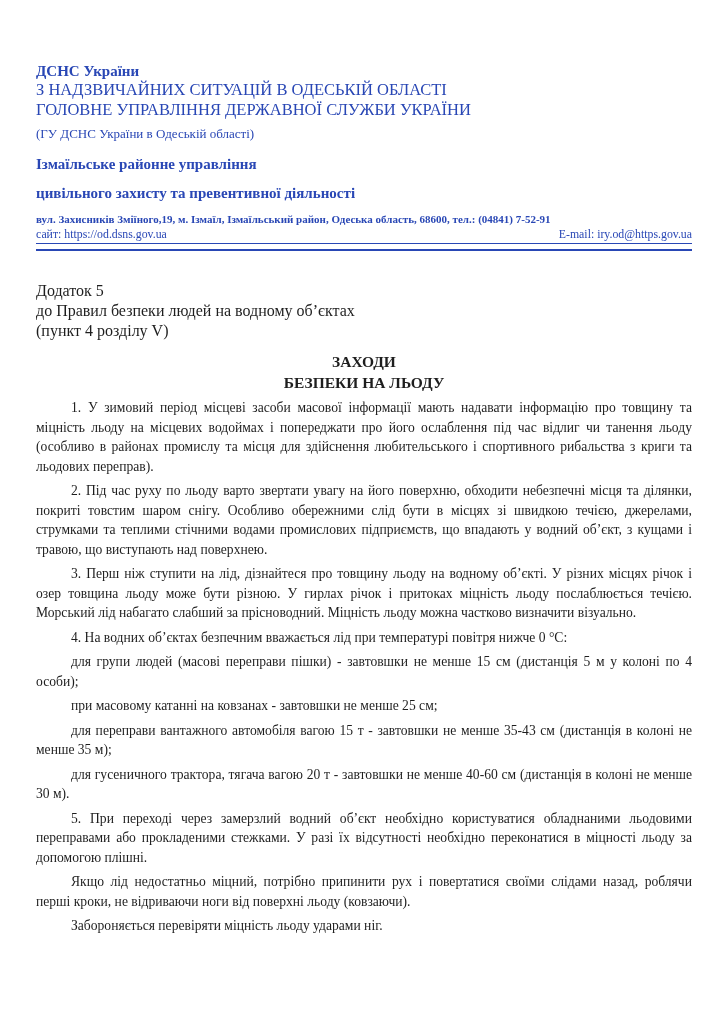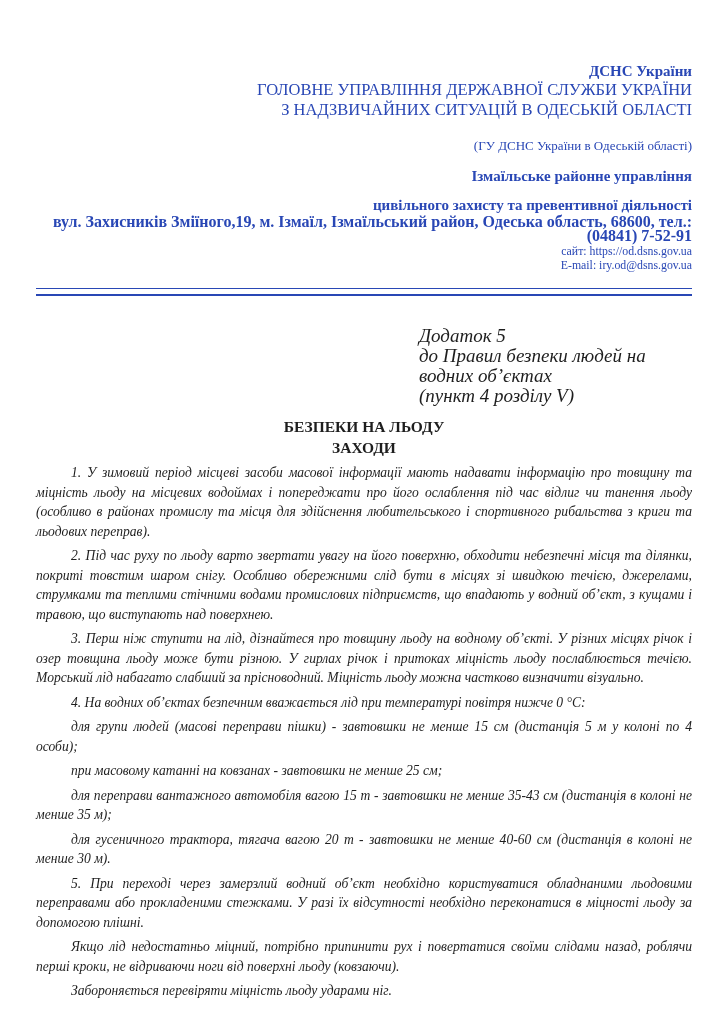--- a/index.html
+++ b/index.html
@@ -22,7 +22,7 @@
   }
   
   .letterhead{
-    text-align:right;
+    text-align:left;
     color:var(--blue);
   }
   .org-top{

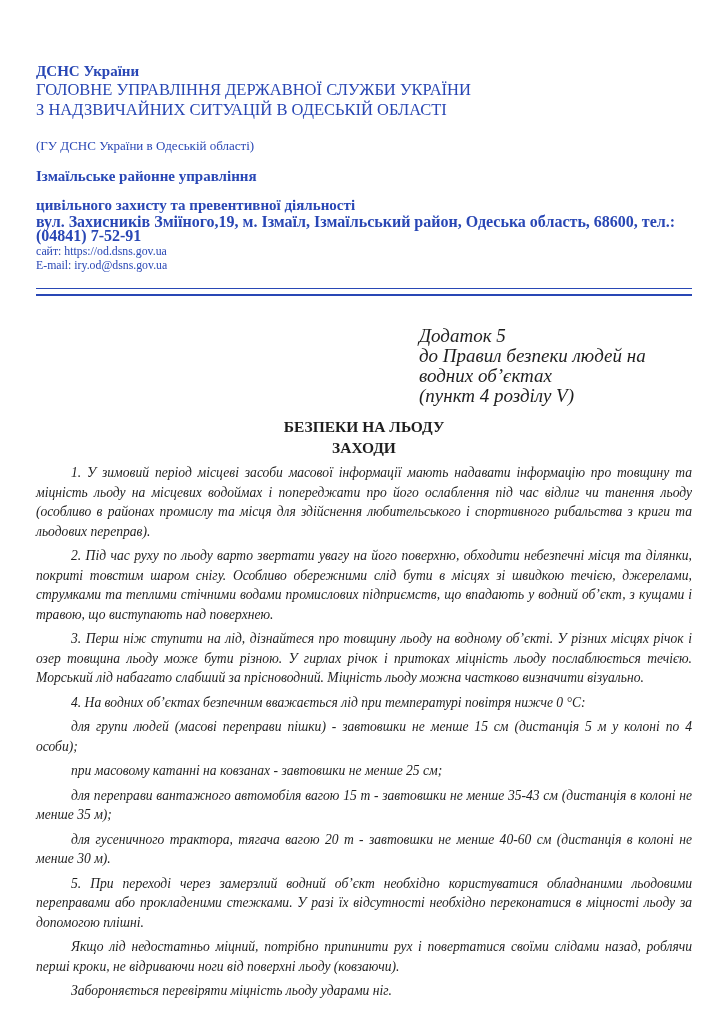--- a/index.html
+++ b/index.html
@@ -103,8 +103,8 @@
 
   <header class="letterhead">
     <div class="org-top">ДСНС України</div>
+    <div class="org-main">З НАДЗВИЧАЙНИХ СИТУАЦІЙ В ОДЕСЬКІЙ ОБЛАСТІ</div>
     <div class="org-main">ГОЛОВНЕ УПРАВЛІННЯ ДЕРЖАВНОЇ СЛУЖБИ УКРАЇНИ</div>
-    <div class="org-main">З НАДЗВИЧАЙНИХ СИТУАЦІЙ В ОДЕСЬКІЙ ОБЛАСТІ</div>
     <div class="org-abbr">(ГУ ДСНС України в Одеській області)</div>
 
     <div class="dept-block">

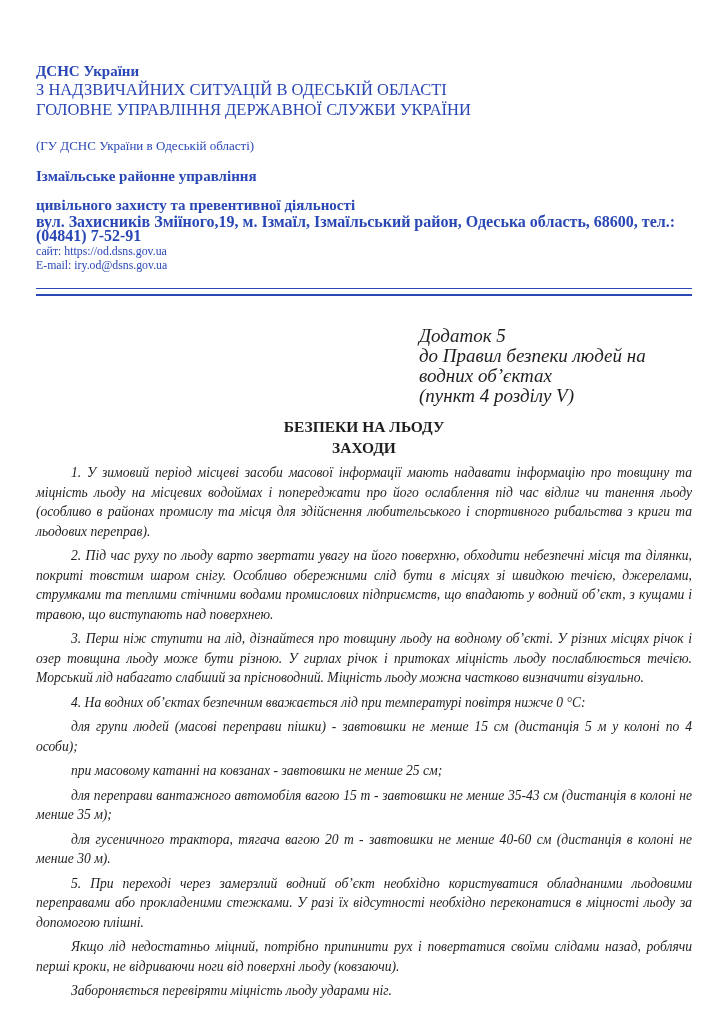--- a/index.html
+++ b/index.html
@@ -37,7 +37,7 @@
   .org-abbr{
     font-size:13px;
     line-height:16px;
-    margin-top:18px;
+    margin-top:6px;
   }
   .dept-block{margin-top:13px;}
   .dept{

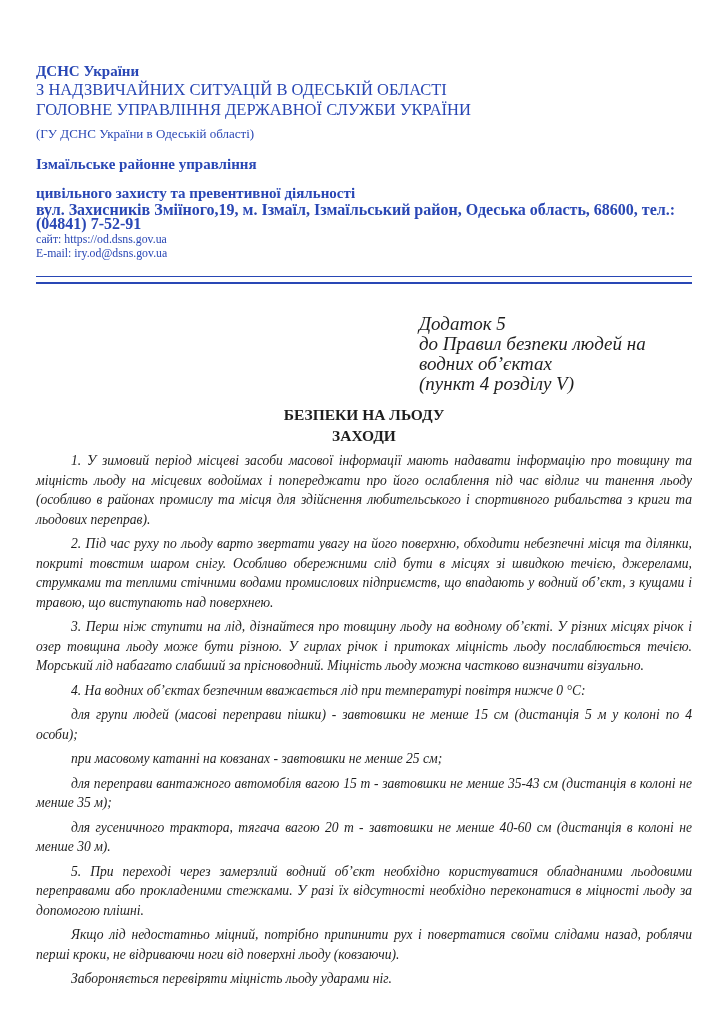--- a/index.html
+++ b/index.html
@@ -48,8 +48,9 @@
   }
   .address{
     font-weight:bold;
-    font-size:16px;
+    font-size:11px;
     line-height:14px;
+    margin-top:9px;
   }
   .links-row{
     display:flex;

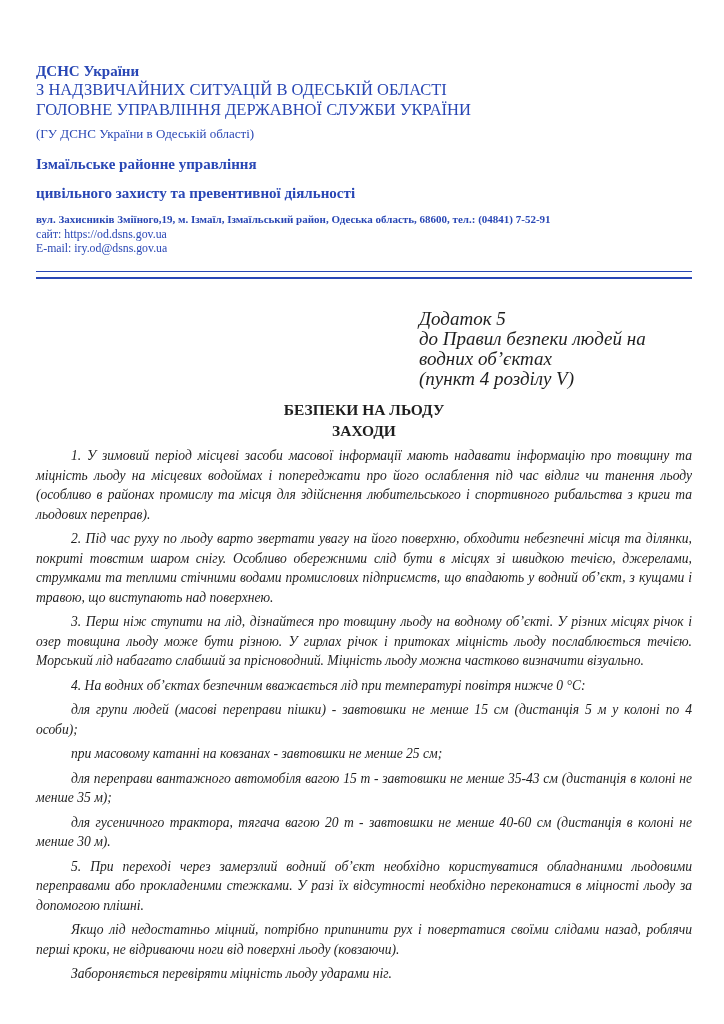--- a/index.html
+++ b/index.html
@@ -58,9 +58,8 @@
     font-size:11.8px;
     line-height:14px;
     margin-top:1px;
-    padding-bottom:16px;
+    padding-bottom:2px;
     border-bottom:1px solid var(--blue);
-    flex-direction:column;
   }
   .links-row .link{cursor:pointer;}
   .rule2{

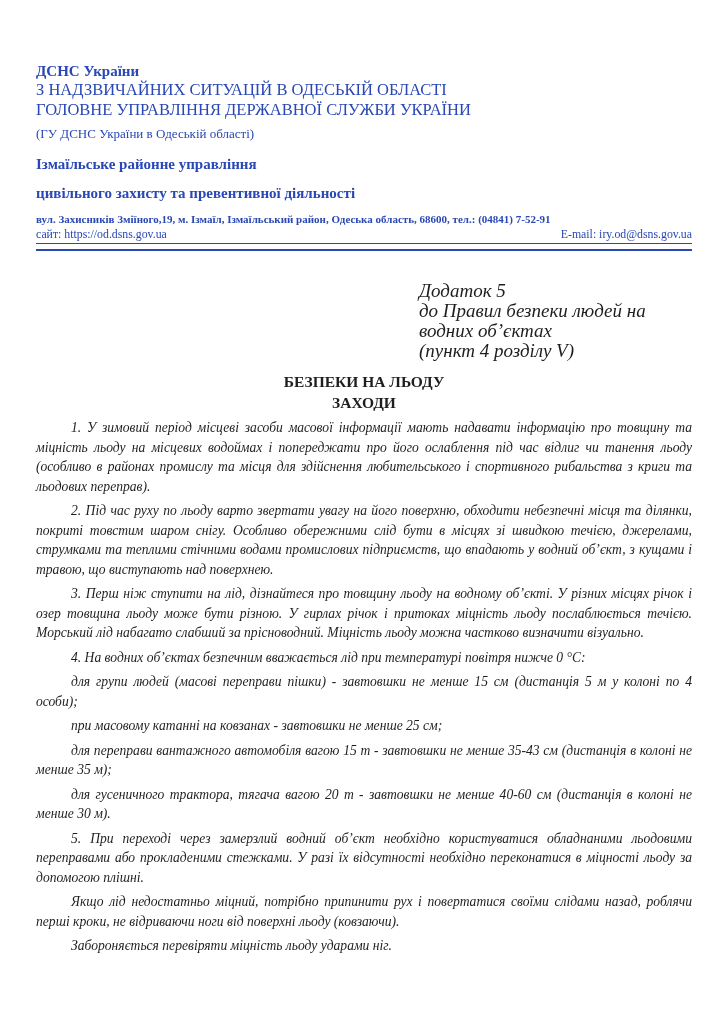--- a/index.html
+++ b/index.html
@@ -116,7 +116,7 @@
 
     <div class="links-row">
       <span class="link">сайт: https://od.dsns.gov.ua</span>
-      <span class="link">E-mail: iry.od@dsns.gov.ua</span>
+      <span class="link">E-mail: iry.od@https.gov.ua</span>
     </div>
     <div class="rule2"></div>
   </header>

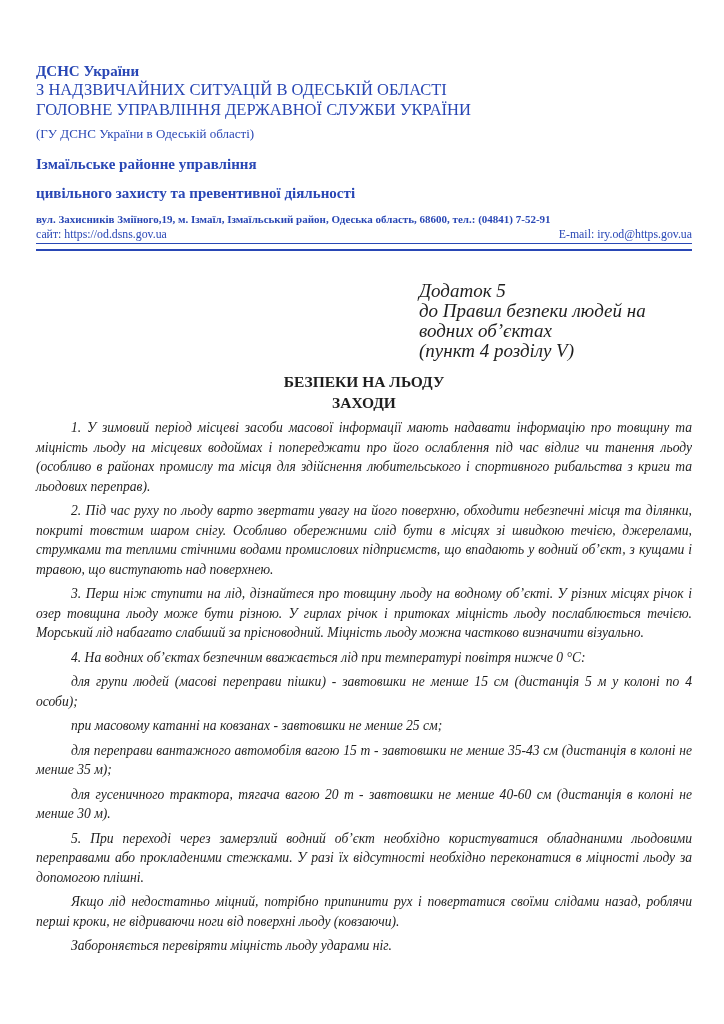--- a/index.html
+++ b/index.html
@@ -70,11 +70,9 @@
   
   .annex{
     margin-top:30px;
-    margin-left:383px;
-    font-size:19px;
+    font-size:16px;
     line-height:20px;
     color:var(--text);
-    font-style:italic;
   }
   
   .title{

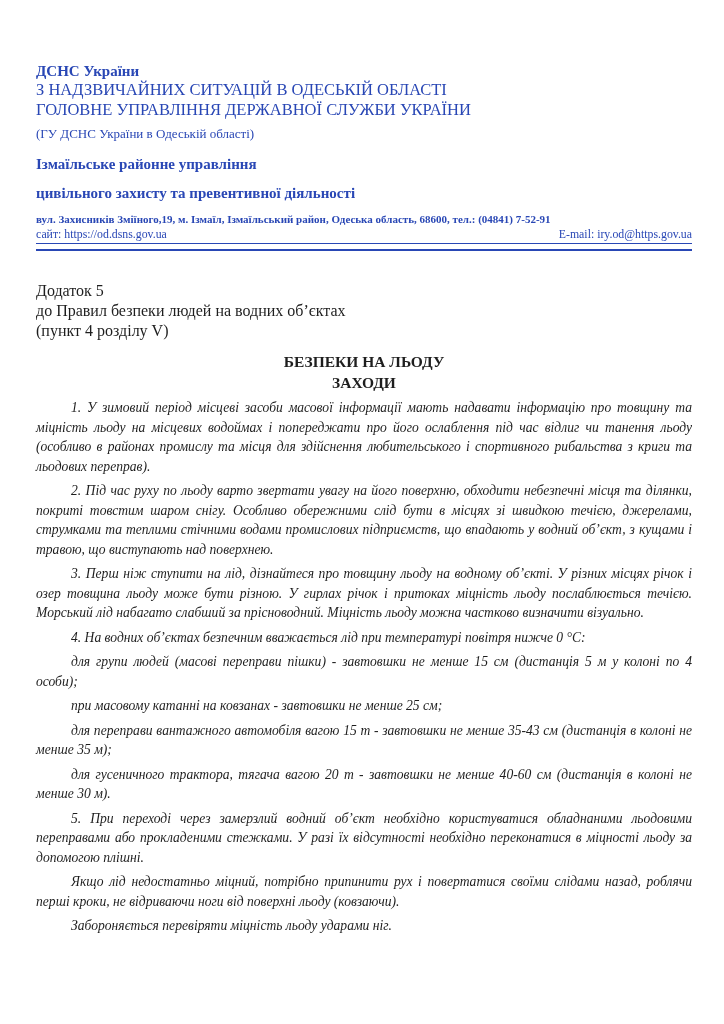--- a/index.html
+++ b/index.html
@@ -121,7 +121,7 @@
 
   <section class="annex">
     <div>Додаток 5</div>
-    <div>до Правил безпеки людей на водних об’єктах</div>
+    <div>до Правил безпеки людей на водному об’єктах</div>
     <div>(пункт 4 розділу V)</div>
   </section>
 

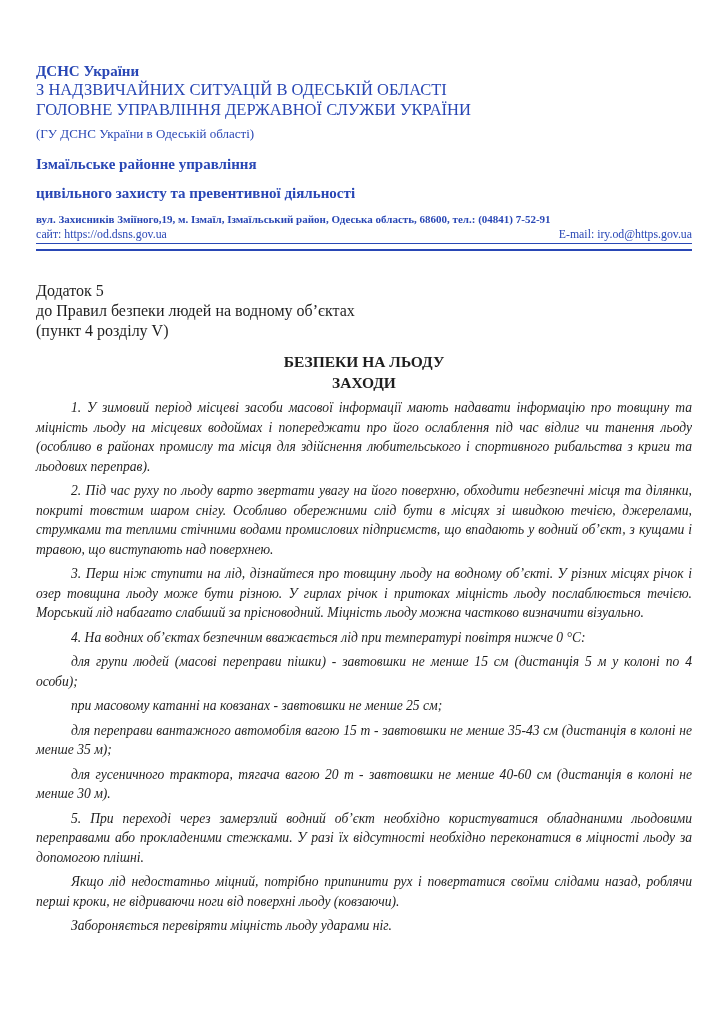--- a/index.html
+++ b/index.html
@@ -126,8 +126,8 @@
   </section>
 
   <h1 class="title">
+    <div>ЗАХОДИ</div>
     <div>БЕЗПЕКИ НА ЛЬОДУ</div>
-    <div>ЗАХОДИ</div>
   </h1>
 
   <main class="doc-body">

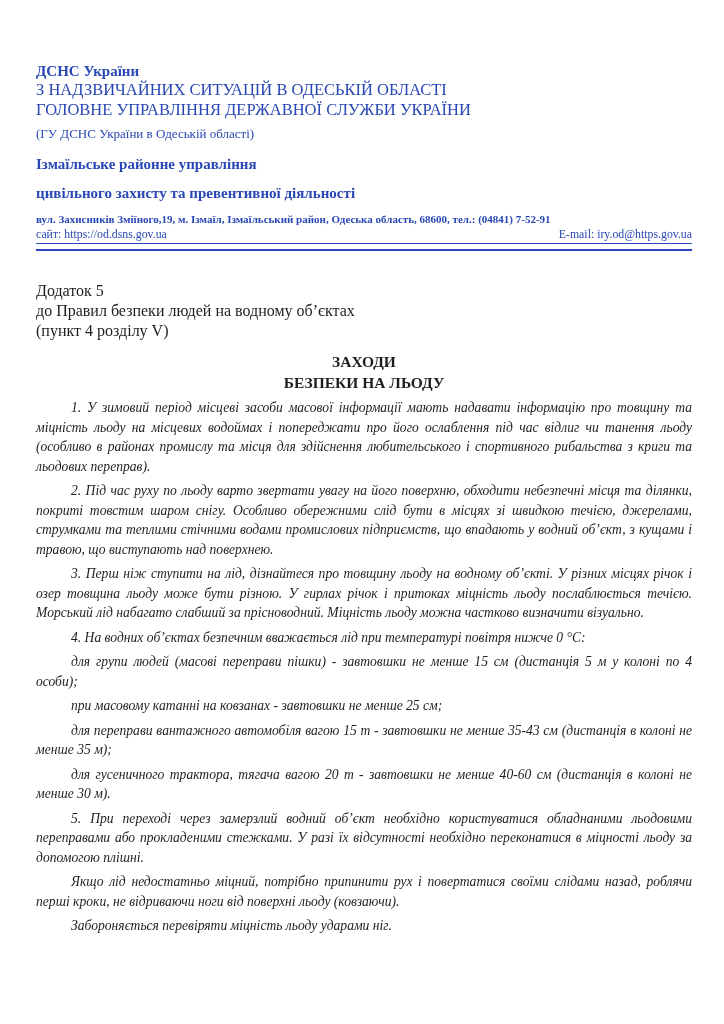--- a/index.html
+++ b/index.html
@@ -84,7 +84,7 @@
     color:var(--text);
   }
   
-  .doc-body{margin-top:4px;font-style:italic;}
+  .doc-body{margin-top:4px;}
   .para{
     margin-top:5px;
     text-align:justify;

